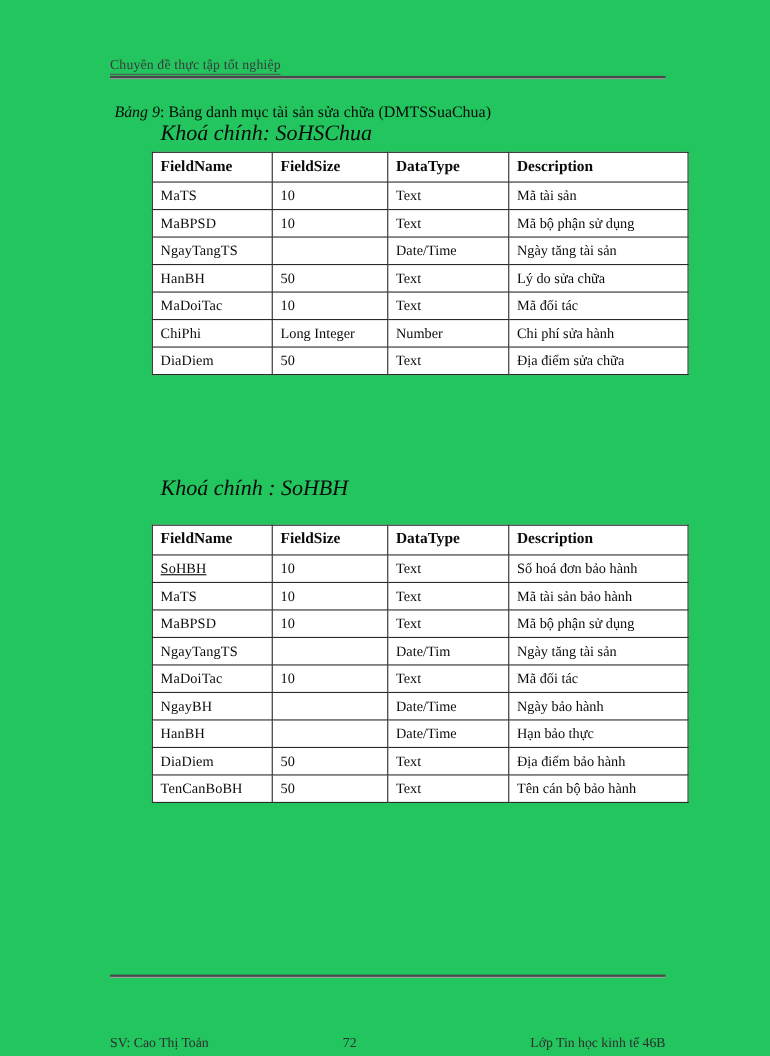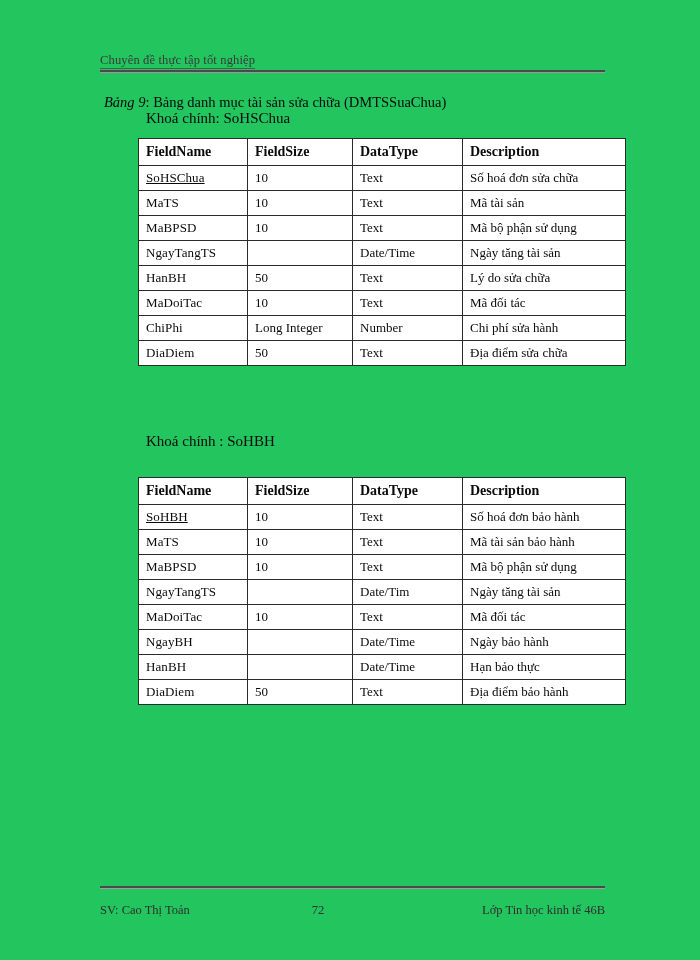--- a/index.html
+++ b/index.html
@@ -60,9 +60,10 @@
   }
   .subcaption {
     position: absolute;
-    font-size: 15px;
+    font-size: 20px;
     line-height: 1.2;
     white-space: nowrap;
+    font-style: italic;
   }
 
   #caption-9  { left: 104px; top: 70px; margin-top: 24px; }

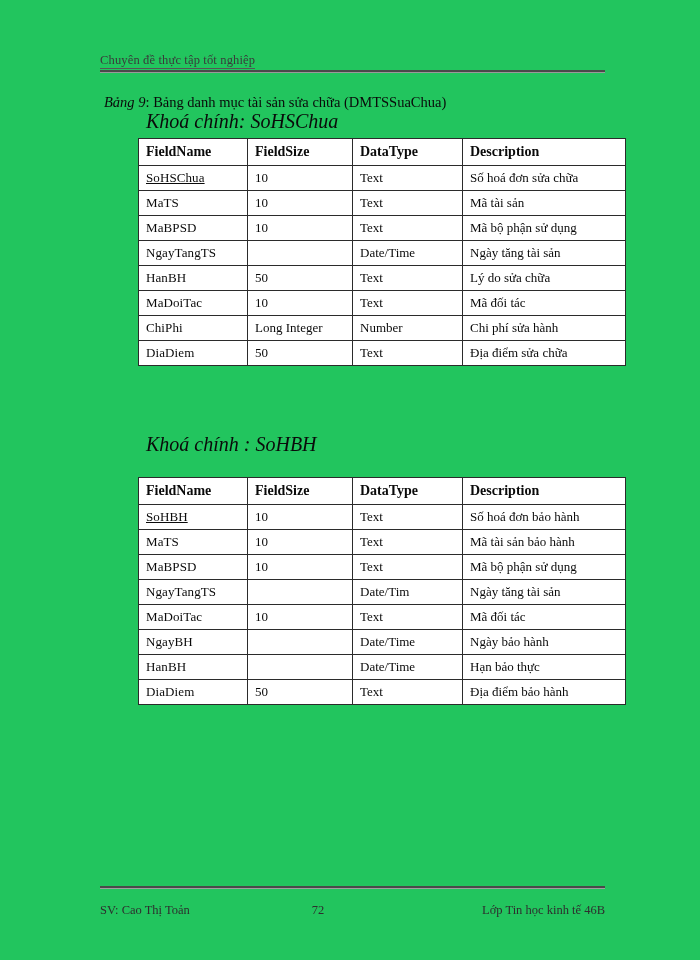--- a/index.html
+++ b/index.html
@@ -174,12 +174,6 @@
     </thead>
     <tbody>
         <tr>
-          <td class="pk">SoHSChua</td>
-          <td>10</td>
-          <td>Text</td>
-          <td>Số hoá đơn sửa chữa</td>
-        </tr>
-        <tr>
           <td>MaTS</td>
           <td>10</td>
           <td>Text</td>

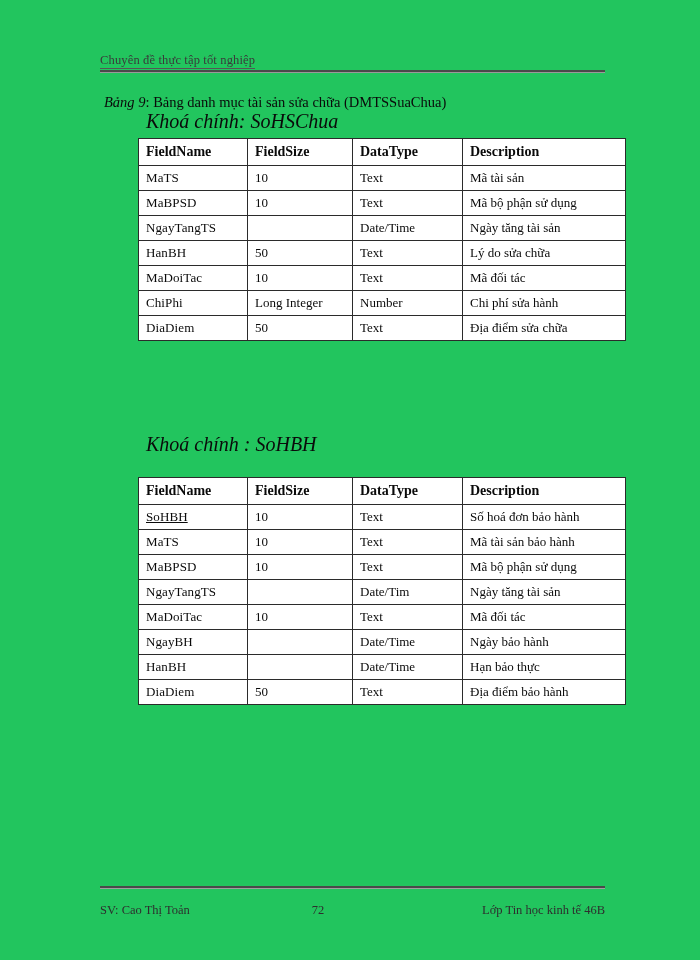--- a/index.html
+++ b/index.html
@@ -284,6 +284,12 @@
           <td>Text</td>
           <td>Địa điểm bảo hành</td>
         </tr>
+        <tr>
+          <td>TenCanBoBH</td>
+          <td>50</td>
+          <td>Text</td>
+          <td>Tên cán bộ bảo hành</td>
+        </tr>
       </tbody>
   </table>
 

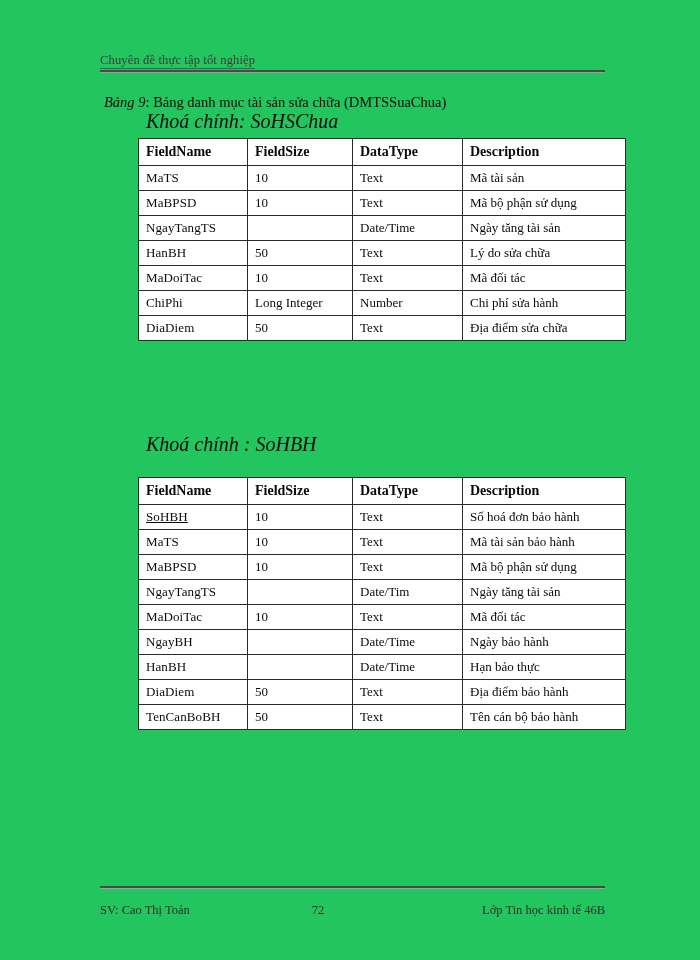--- a/index.html
+++ b/index.html
@@ -130,7 +130,7 @@
   .footer {
     position: absolute;
     left: 100px;
-    top: 903px;
+    top: 941px;
     width: 505px;
     font-size: 12.5px;
     color: #2e2e2e;

